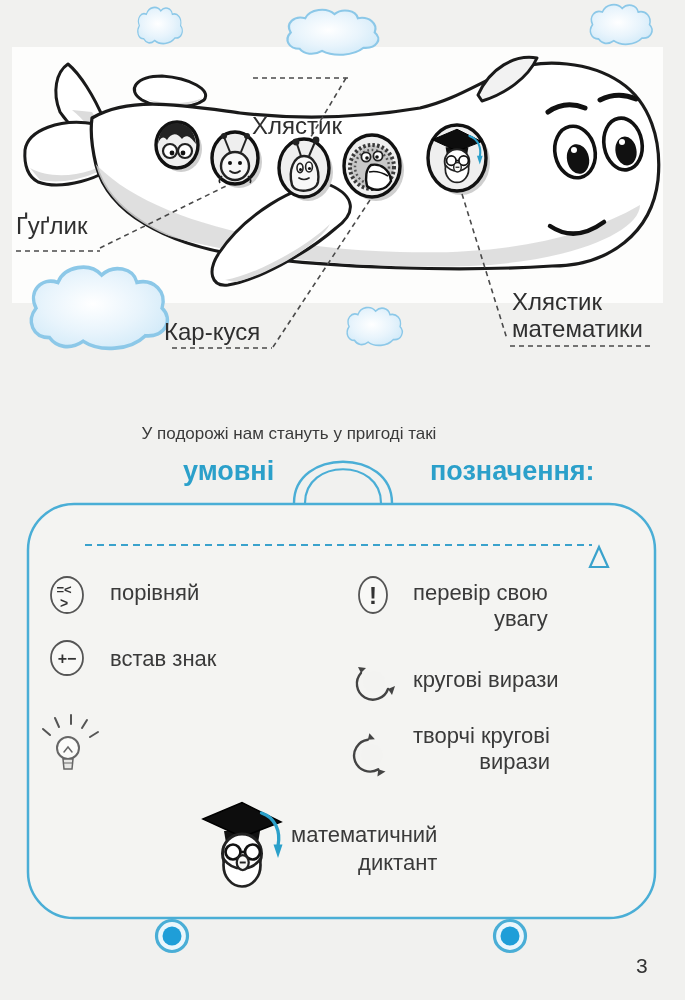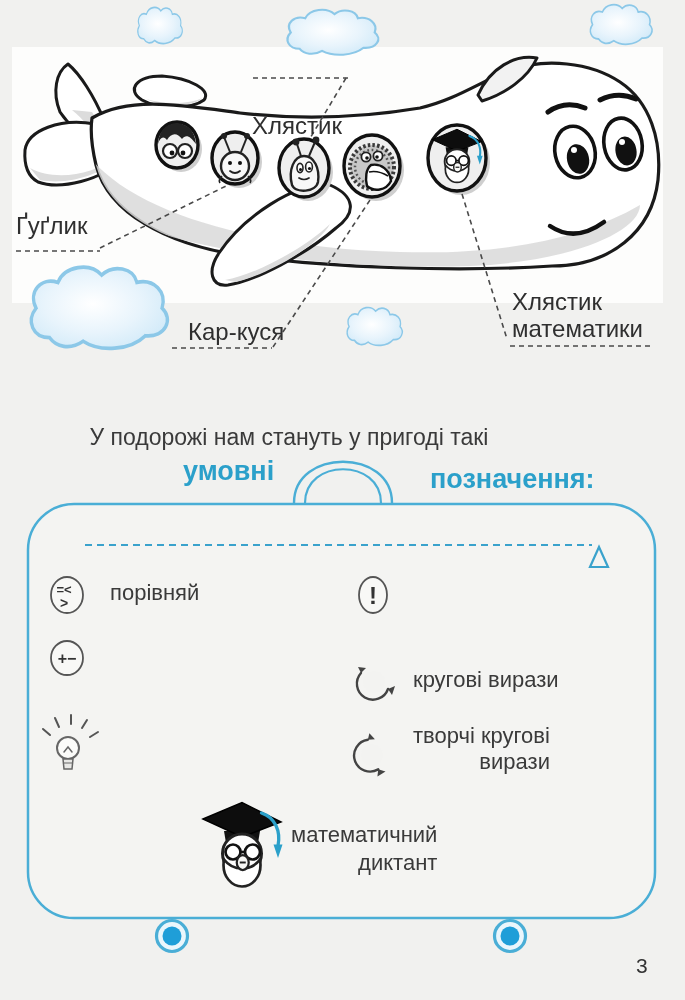--- a/index.html
+++ b/index.html
@@ -231,7 +231,7 @@
 
   <div class="t plane-label" style="left:252px; top:68px;margin-top:44px;">Хлястик</div>
   <div class="t plane-label" style="left:16px; top:212px;">Ґуґлик</div>
-  <div class="t plane-label" style="left:188px; top:318px;">Кар-куся</div>
+  <div class="t plane-label" style="left:164px; top:318px;">Кар-куся</div>
   <div class="t plane-label" style="left:512px; top:288px; line-height:27px;">Хлястик
 математики</div>
 

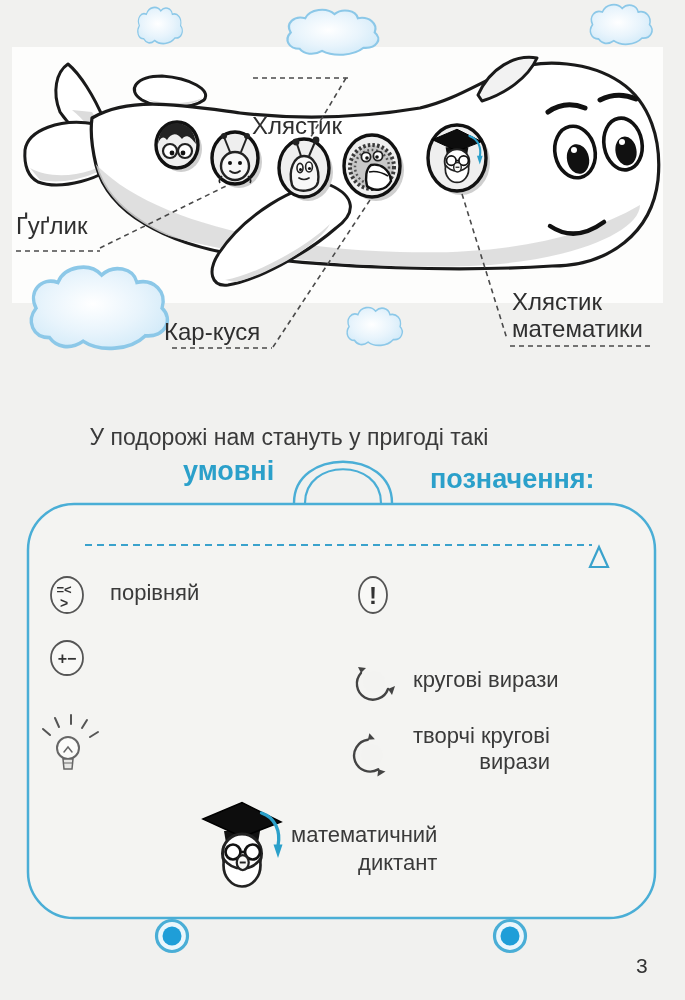--- a/index.html
+++ b/index.html
@@ -16,7 +16,7 @@
   .art{position:absolute;left:0;top:0;z-index:1;}
   .t{position:absolute; z-index:5; color:var(--ink); white-space:pre-line; line-height:1.18;}
   .plane-label{font-size:24px; color:var(--label);}
-  .intro-line{left:0; top:424px; width:578px; text-align:center; font-size:23px;}
+  .intro-line{left:0; top:424px; width:578px; text-align:center; font-size:17px;}
   .hl{font-size:27px; font-weight:bold; color:var(--accent);}
   .legend-text{font-size:22px; line-height:26px;text-align:right;}
   .page-num{font-size:21px; color:#333;}

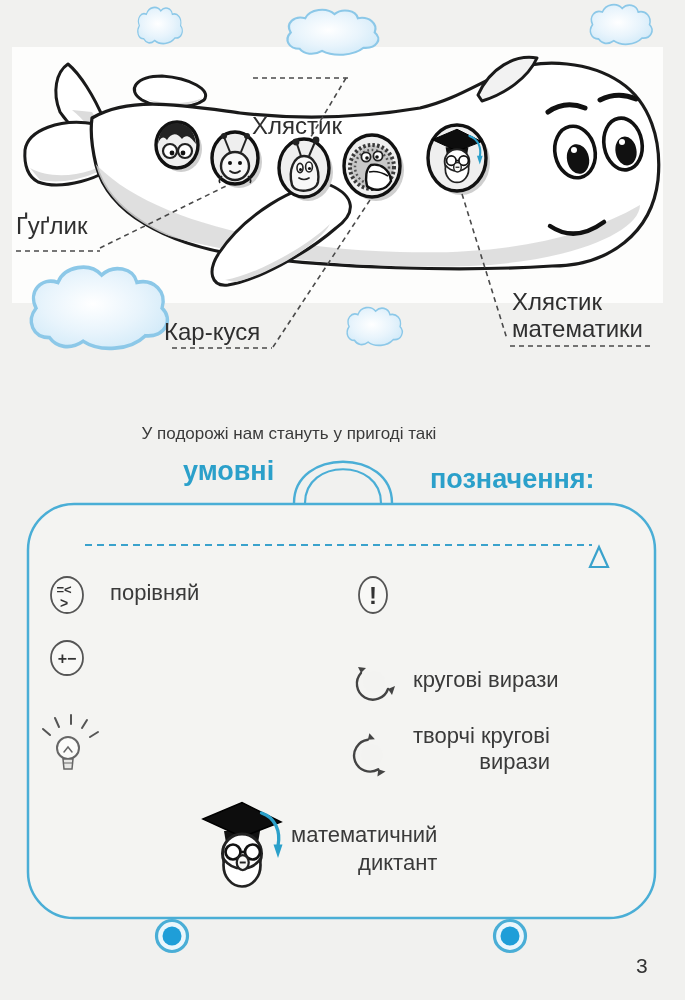--- a/index.html
+++ b/index.html
@@ -237,7 +237,7 @@
 
   <div class="t intro-line">У подорожі нам стануть у пригоді такі</div>
   <div class="t hl" style="left:183px; top:456px;">умовні</div>
-  <div class="t hl" style="left:430px; top:456px;margin-top:8px;">позначення:</div>
+  <div class="t hl" style="left:430px; top:456px;">позначення:</div>
 
   <div class="t legend-text" style="left:110px; top:580px;">порівняй</div>
 

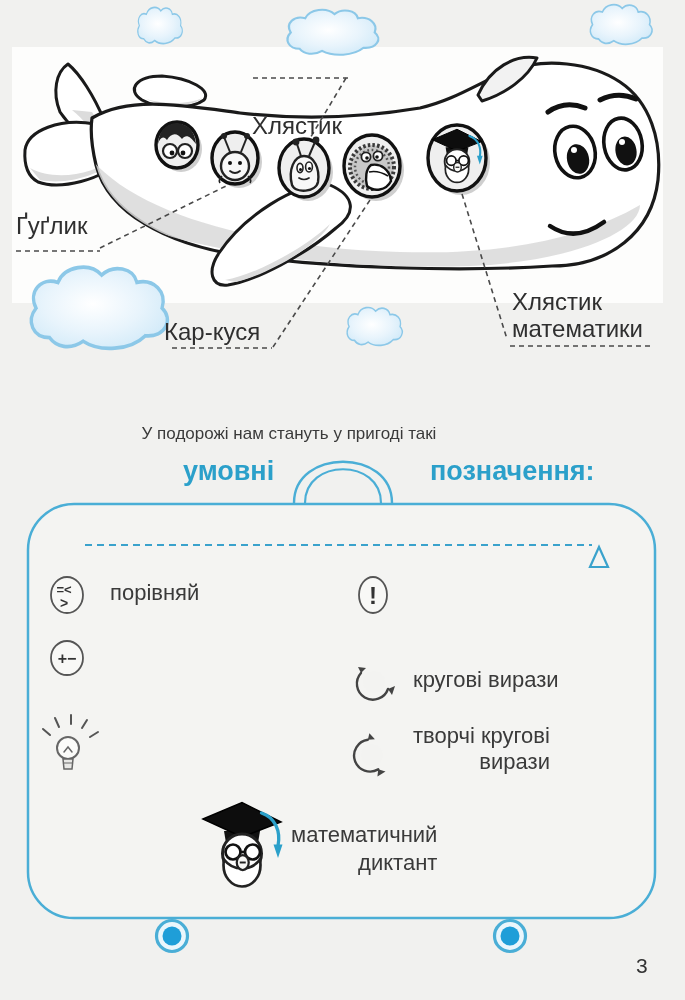--- a/index.html
+++ b/index.html
@@ -241,6 +241,8 @@
 
   <div class="t legend-text" style="left:110px; top:580px;">порівняй</div>
 
+  <div class="t legend-text" style="left:413px; top:580px;">перевір свою
+увагу</div>
   <div class="t legend-text" style="left:413px; top:723px;">творчі кругові
 вирази</div>
   <div class="t legend-text" style="left:413px; top:667px;">кругові вирази</div>

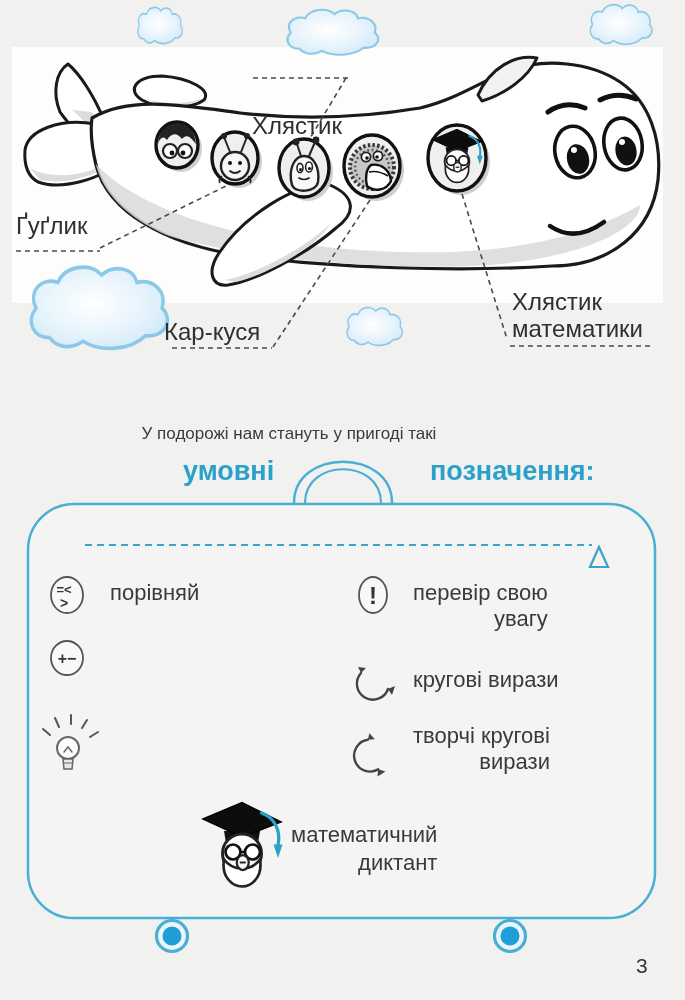--- a/index.html
+++ b/index.html
@@ -240,6 +240,7 @@
   <div class="t hl" style="left:430px; top:456px;">позначення:</div>
 
   <div class="t legend-text" style="left:110px; top:580px;">порівняй</div>
+  <div class="t legend-text" style="left:110px; top:646px;">встав знак</div>
 
   <div class="t legend-text" style="left:413px; top:580px;">перевір свою
 увагу</div>

